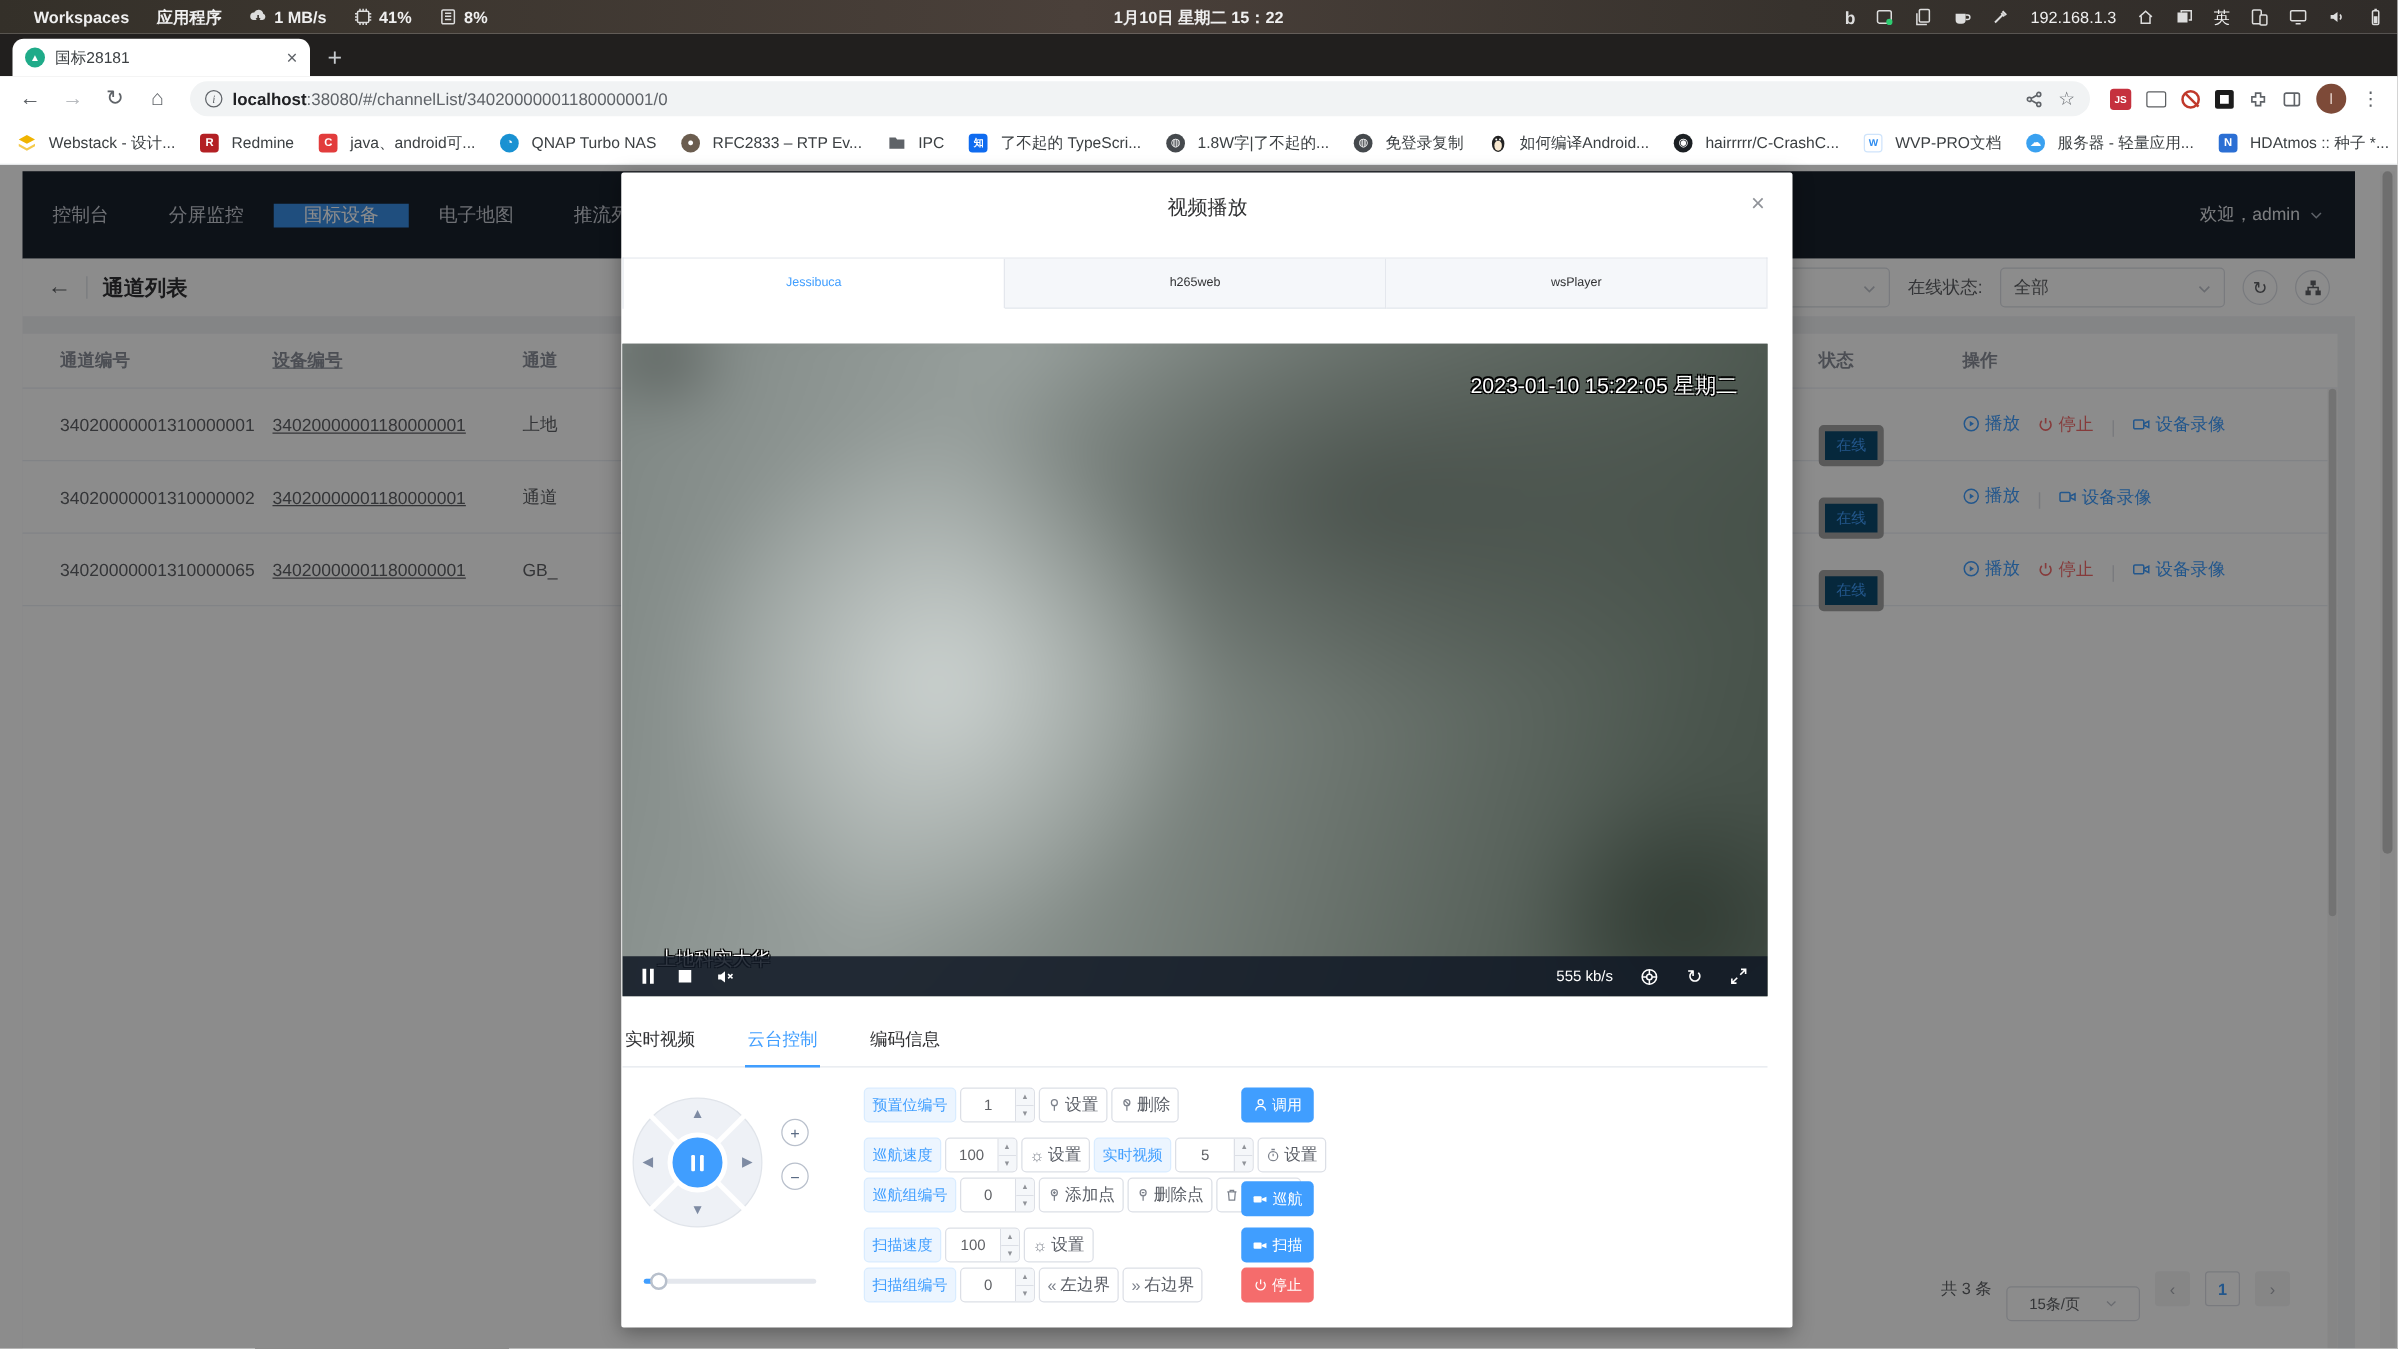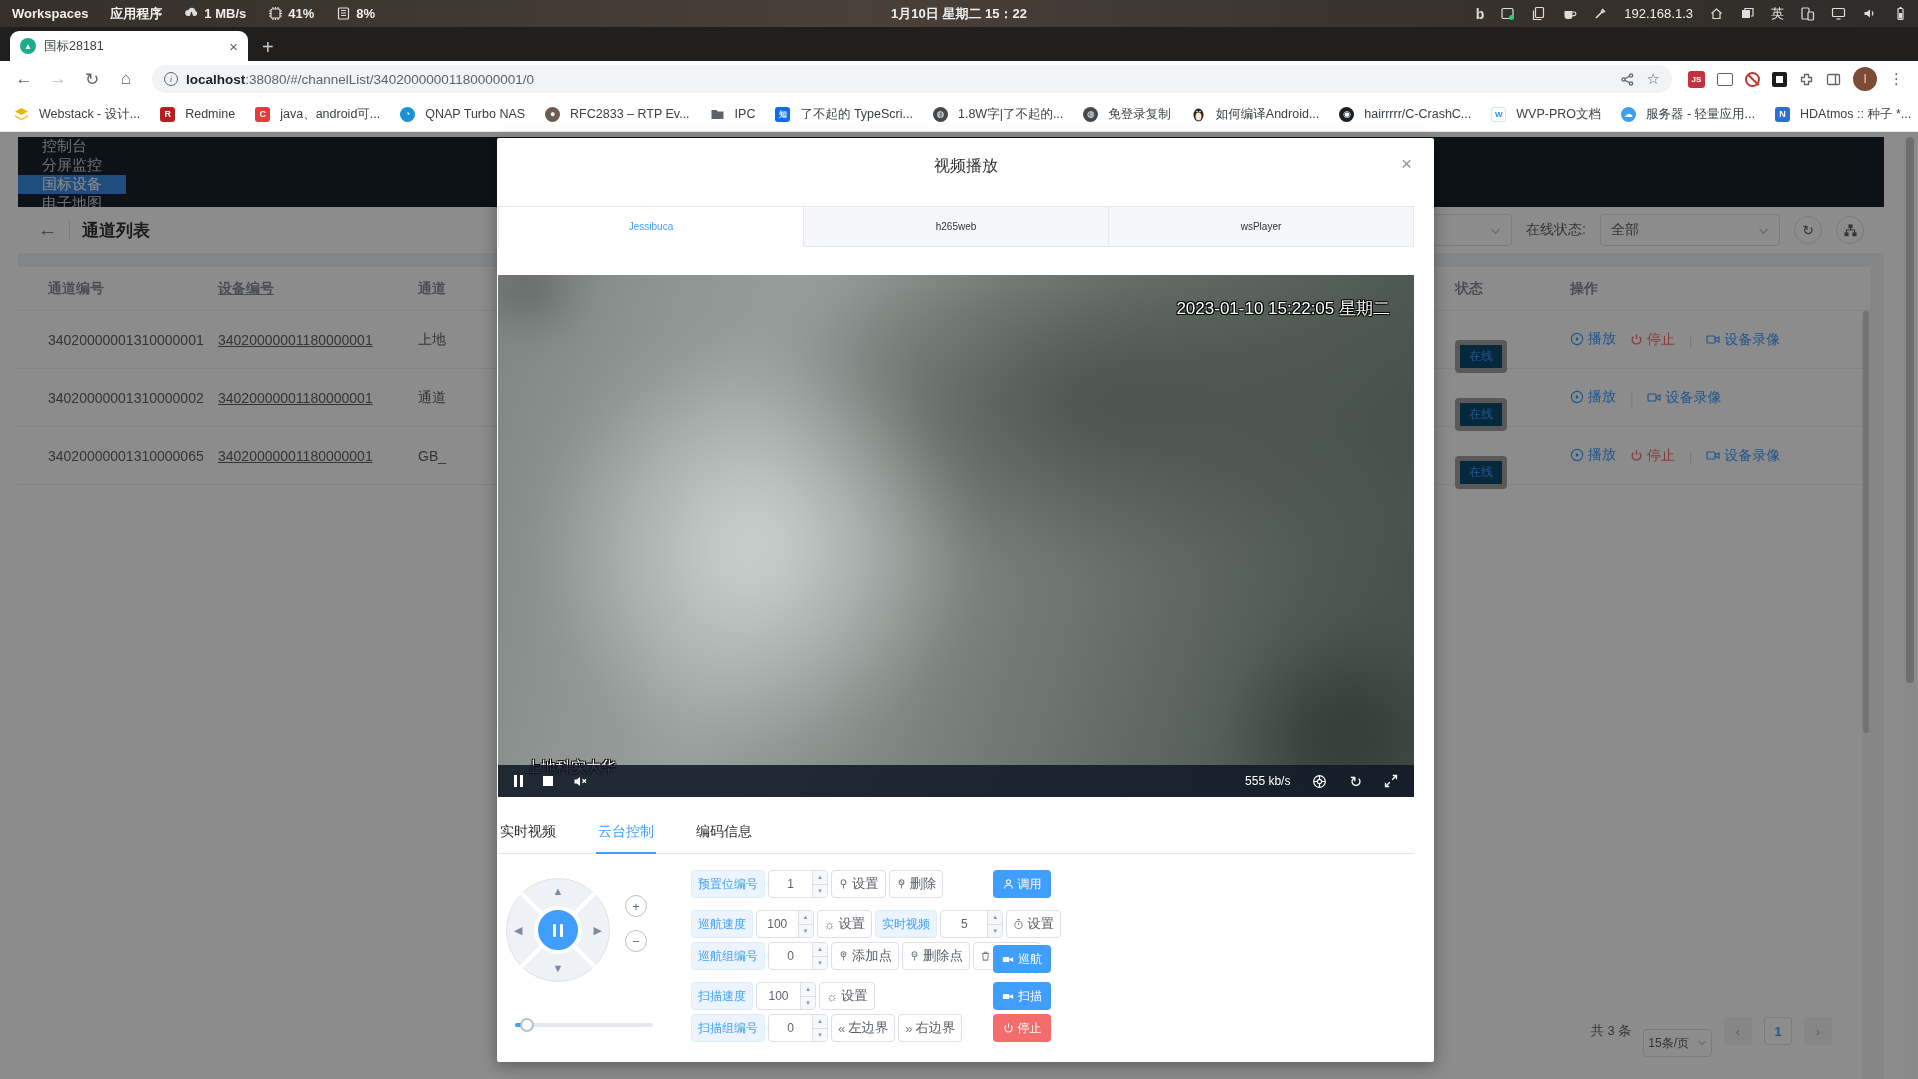--- a/index.html
+++ b/index.html
@@ -10,7 +10,7 @@
 
   
   .osbar{height:27px;background:linear-gradient(90deg,#343029 0%,#4a403a 45%,#37322d 75%,#302c29 100%);
-    display:flex;align-items:center;color:#efefef;font-size:13px;position:relative;}
+    display:flex;align-items:center;color:#efefef;font-size:13px;position:relative;padding-left:15px;}
   .os-left{display:flex;align-items:center;gap:22px;padding-left:12px;}
   .os-left .b{font-weight:bold;}
   .osgrp{display:flex;align-items:center;gap:5px;font-weight:bold;}

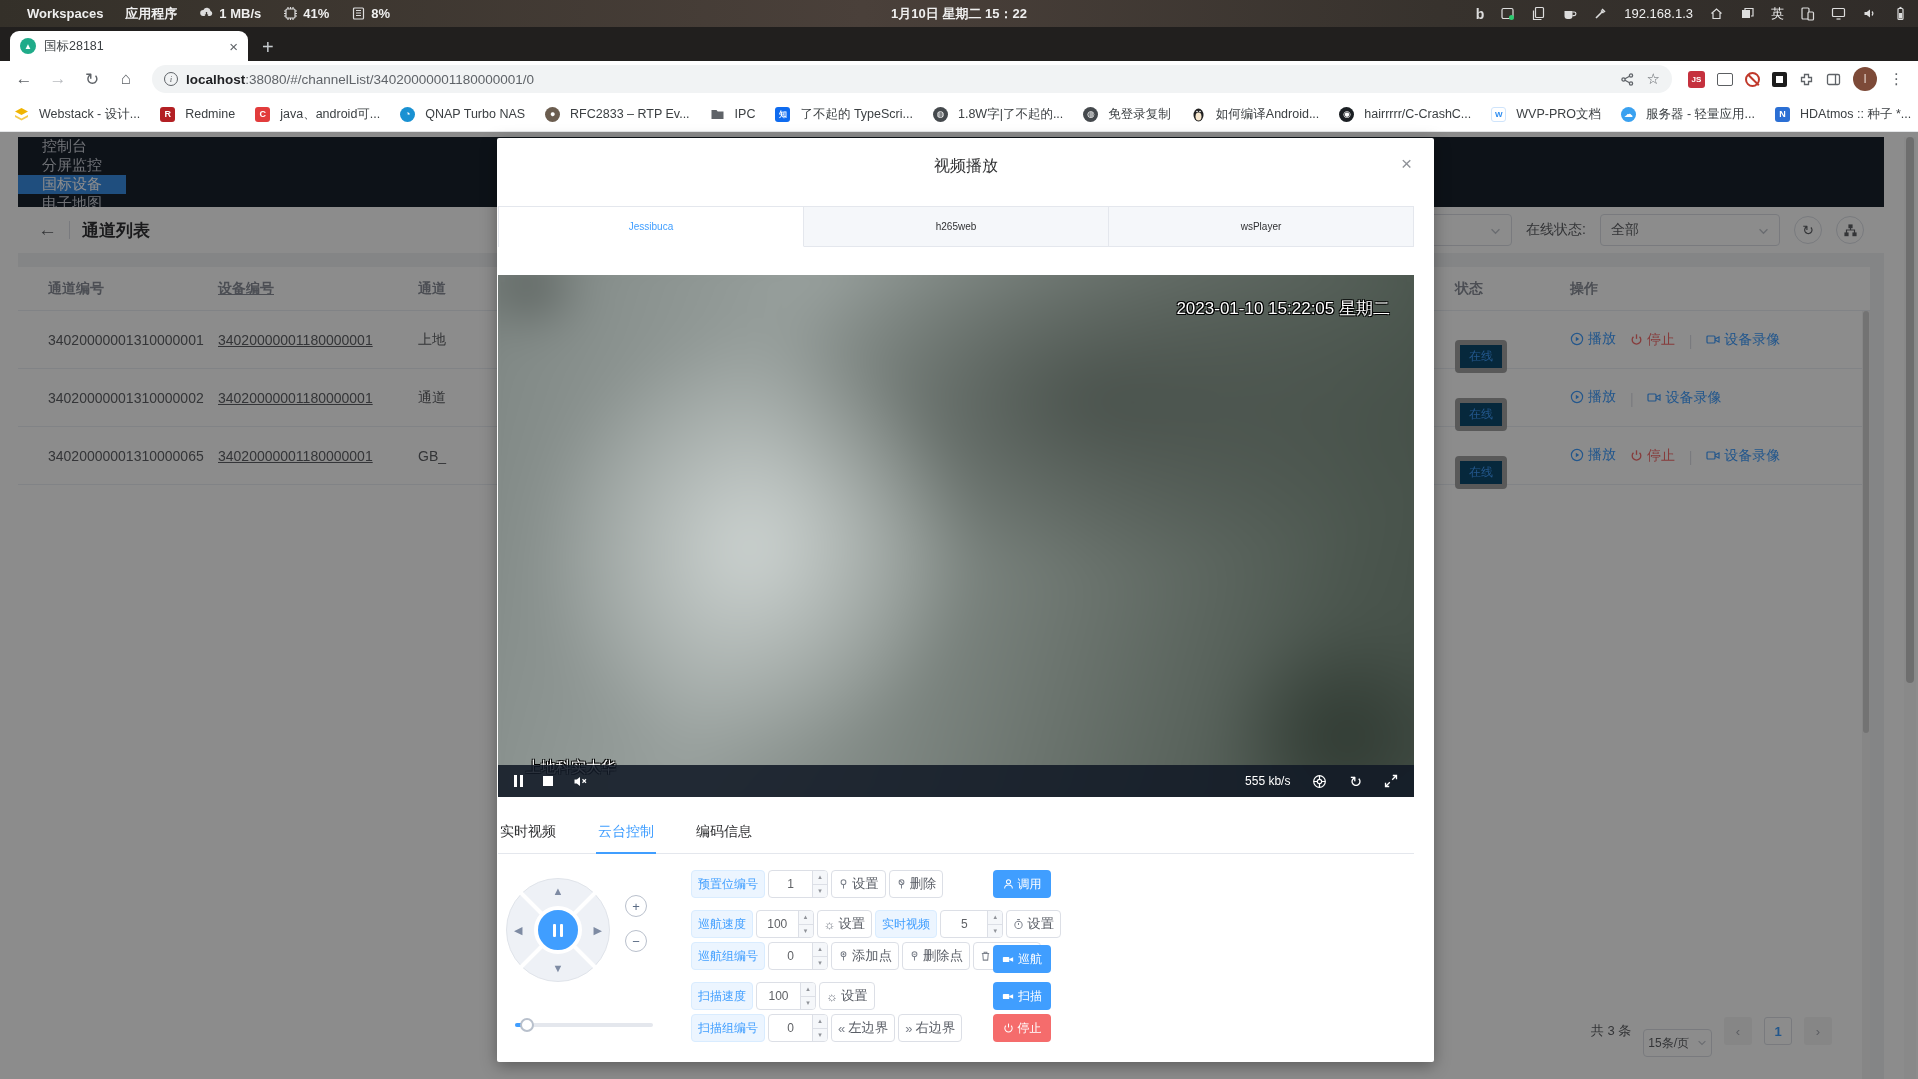--- a/index.html
+++ b/index.html
@@ -54,7 +54,7 @@
 
   
   .page{position:absolute;top:132px;left:0;right:0;bottom:0;background:#fff;}
-  .appnav{position:absolute;top:5px;left:18px;right:34px;height:70px;background:#18212d;display:flex;align-items:flex-start;color:#c8ccd4;font-size:15px;flex-direction:column;}
+  .appnav{position:absolute;top:5px;left:18px;right:34px;height:70px;background:#18212d;display:flex;align-items:center;color:#c8ccd4;font-size:15px;}
   .navitem{display:flex;align-items:center;padding:0 24px;}
   .navitem.act{background:#3a8ee6;color:#fff;}
   .welcome{margin-left:auto;display:flex;align-items:center;gap:8px;padding-right:26px;color:#e3e6ea;font-size:14px;}

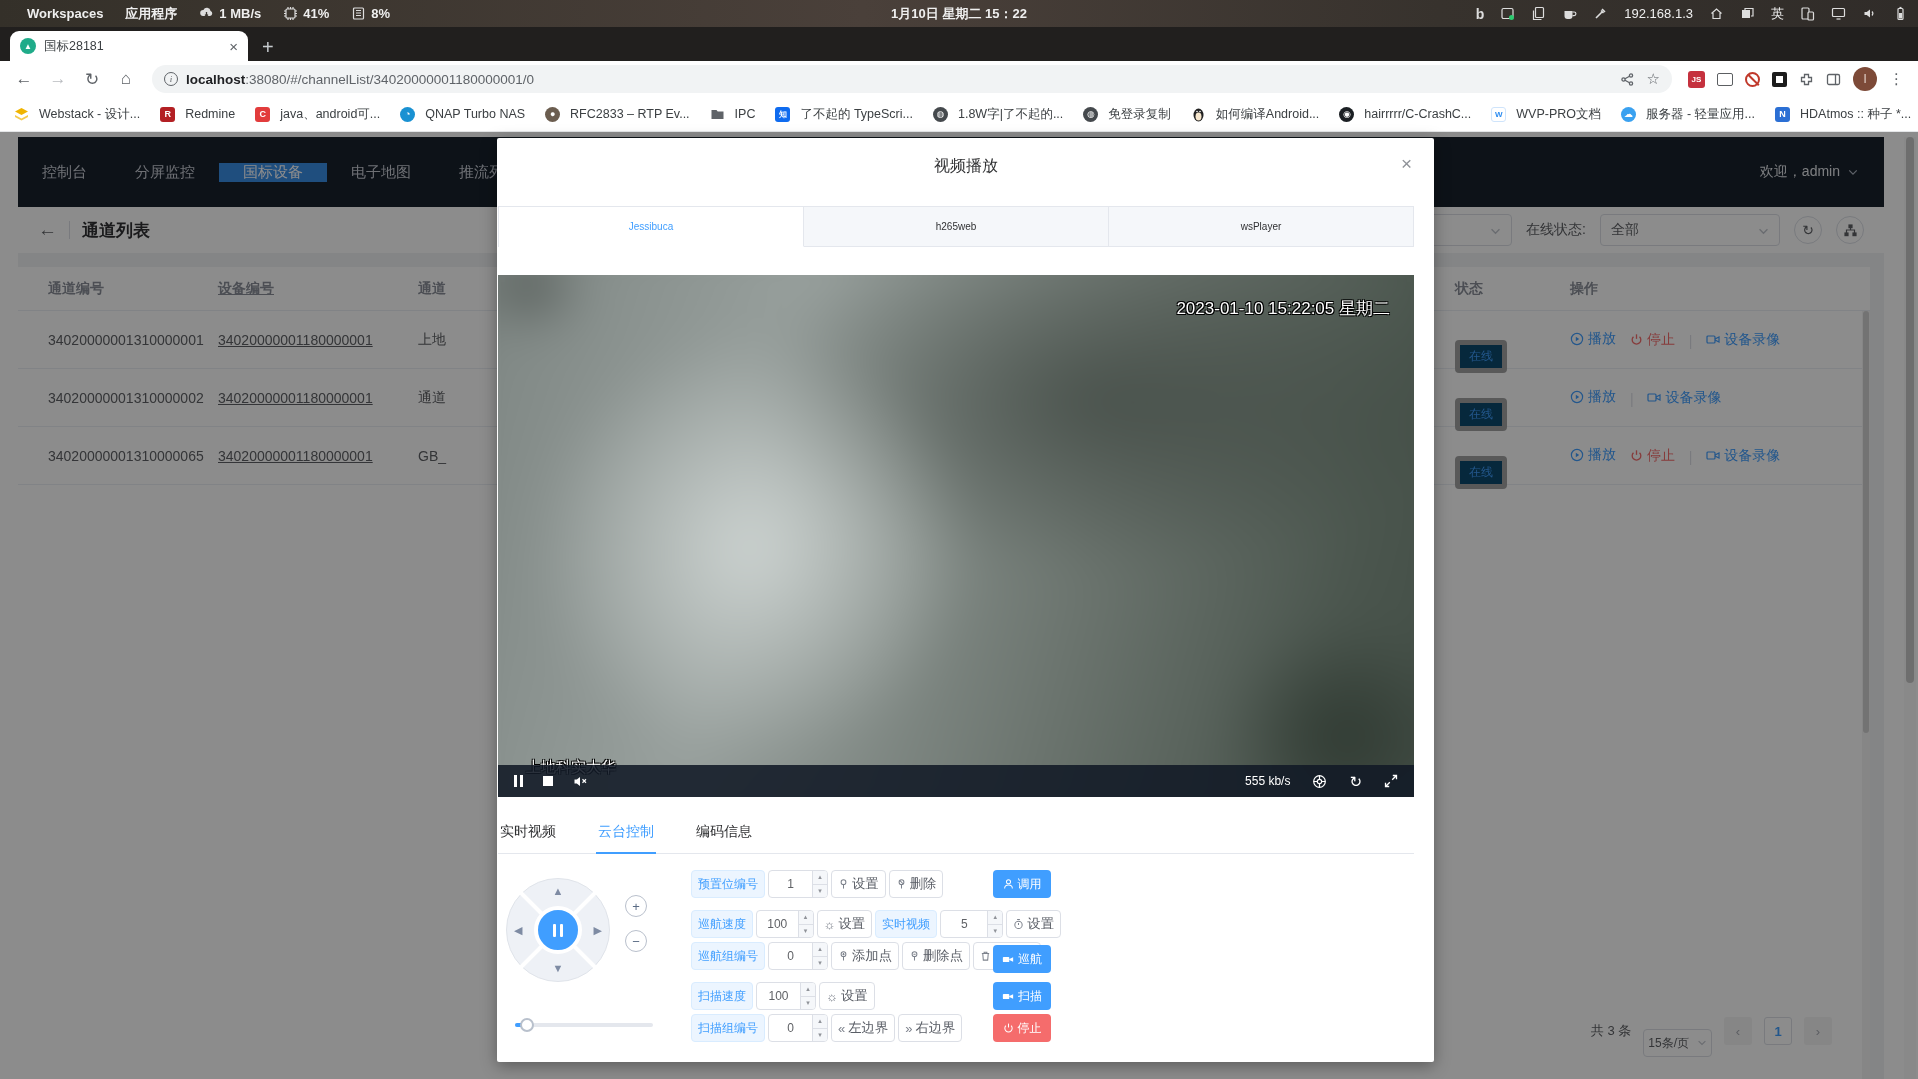--- a/index.html
+++ b/index.html
@@ -79,7 +79,7 @@
   .tscroll{position:absolute;right:0;top:44px;bottom:0;width:8px;background:#f5f5f5;}
   .tscroll i{position:absolute;top:0;left:1px;width:6px;height:55%;background:#d2d2d2;border-radius:3px;}
   .pgn{position:absolute;right:38px;bottom:22px;display:flex;align-items:center;gap:12px;font-size:13px;color:#606266;}
-  .pgsel{height:28px;border:1px solid #dcdfe6;border-radius:4px;display:flex;align-items:center;gap:8px;padding:0 4px;font-size:12px;color:#606266;background:#fff;margin-top:24px;}
+  .pgsel{height:28px;border:1px solid #dcdfe6;border-radius:4px;display:flex;align-items:center;gap:20px;padding:0 17px;font-size:12px;color:#606266;background:#fff;margin-top:24px;}
   .pbox{width:28px;height:28px;border-radius:3px;display:flex;align-items:center;justify-content:center;font-size:13px;}
   .pbox.arr{background:#f4f4f5;color:#a8abb2;}
   .pbox.cur{background:#fff;border:1px solid #dcdfe6;color:#409eff;font-weight:bold;}

